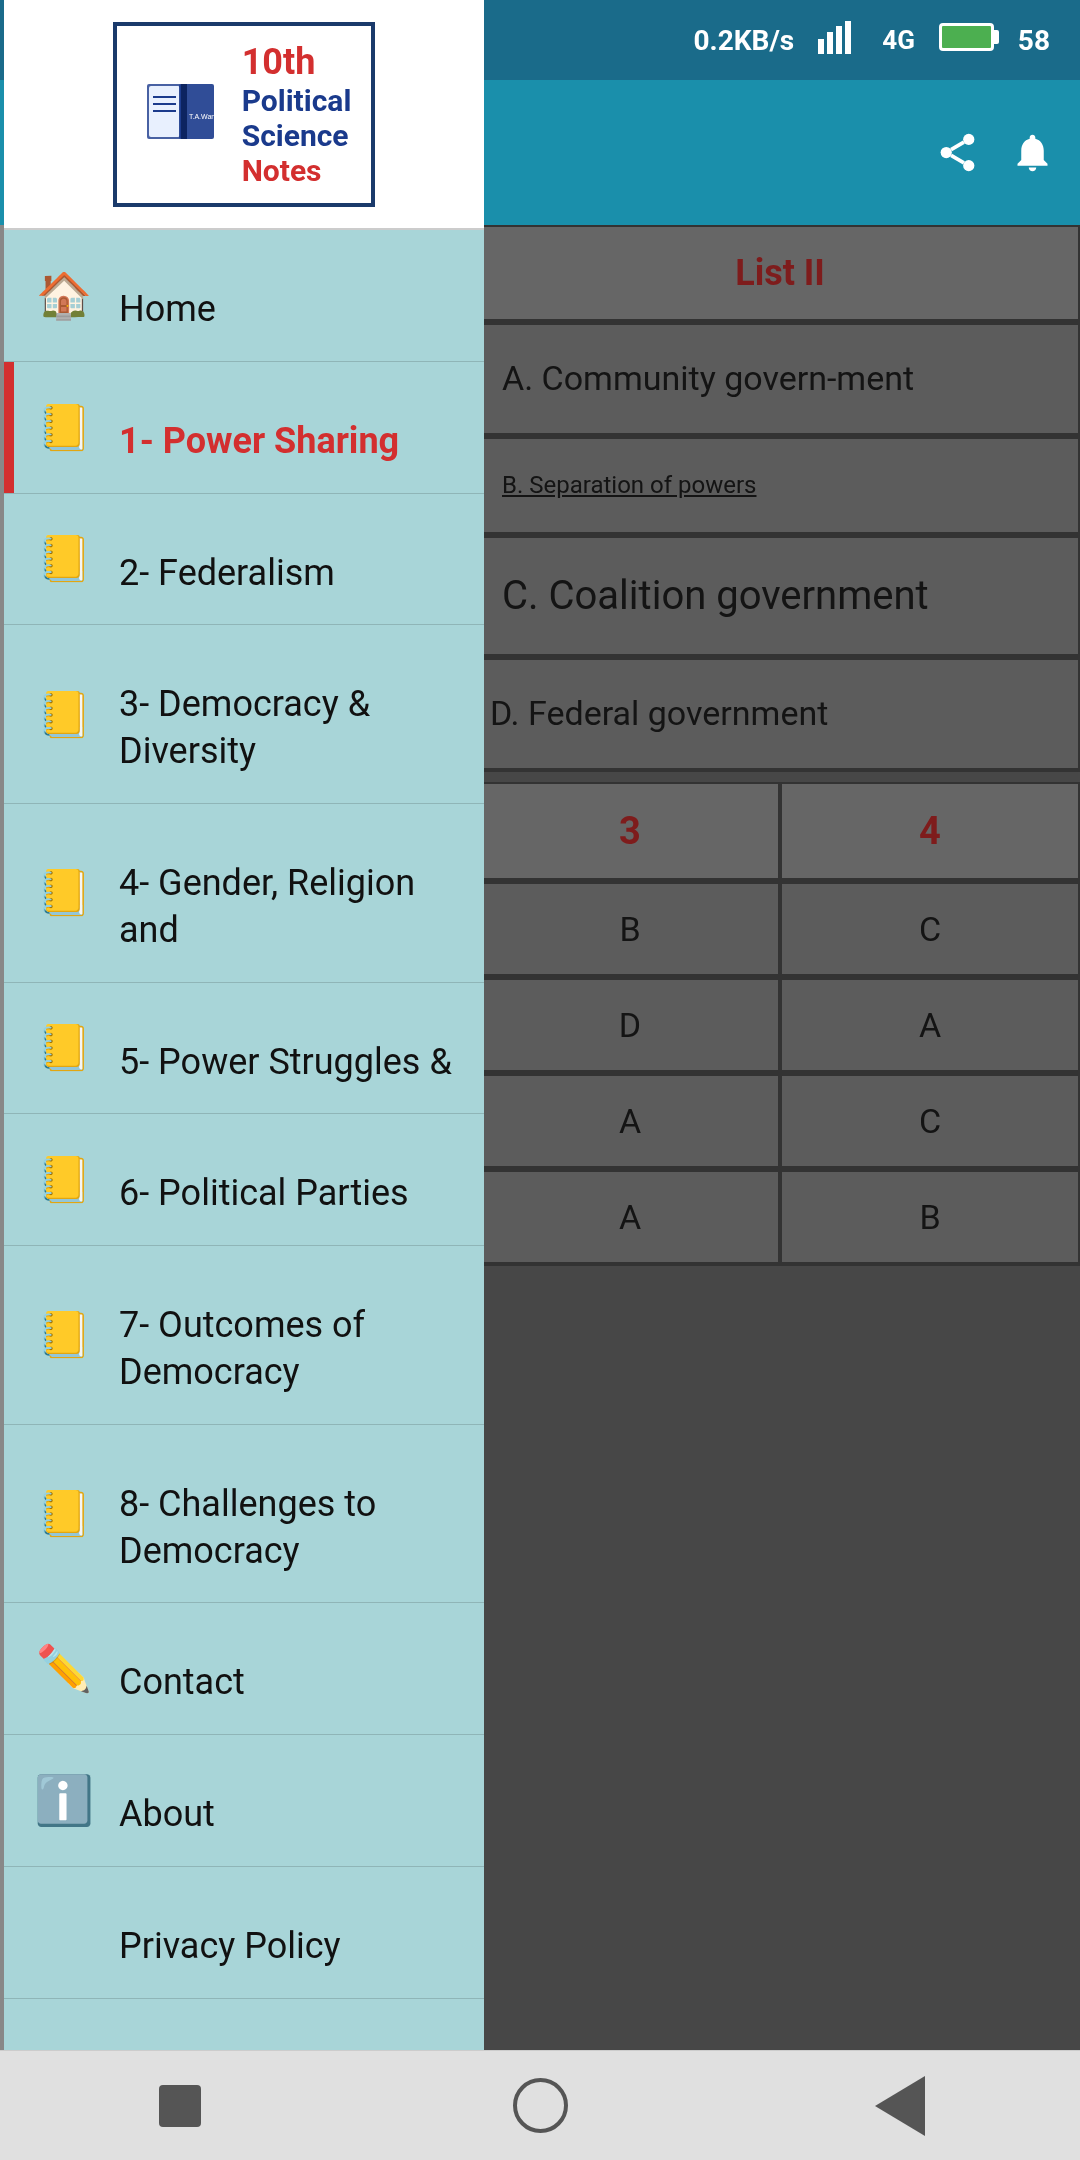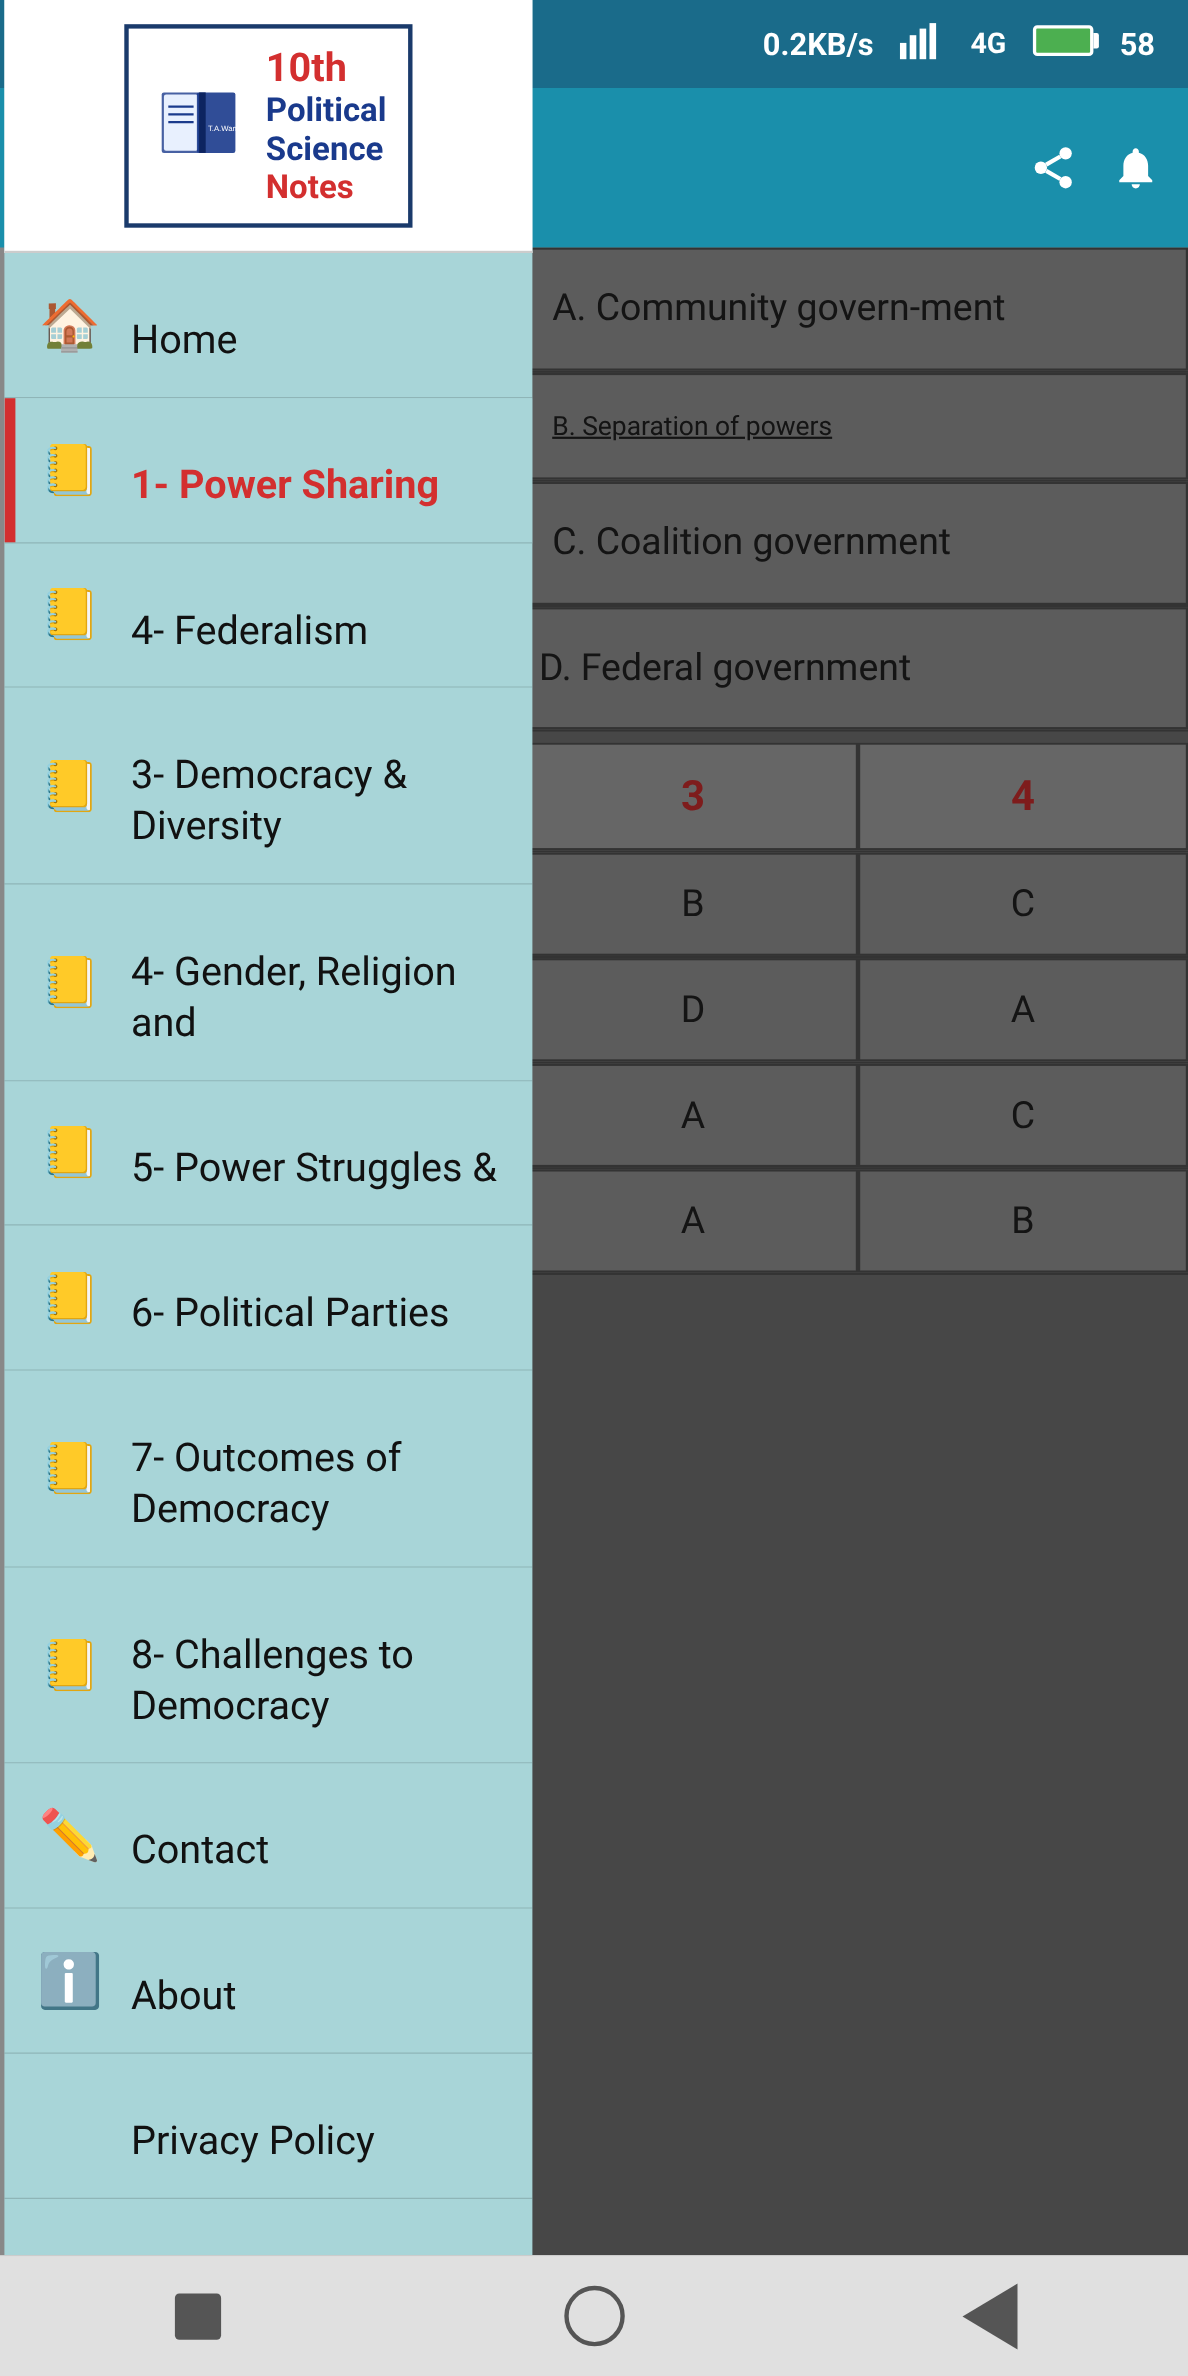--- a/index.html
+++ b/index.html
@@ -336,6 +336,9 @@
 <div class="table-area">
   <div class="table-container">
 
+    <div style="display:flex;border-bottom:2px solid #555;">
+      <div class="table-cell header-cell large" style="font-size:36px;font-weight:bold;color:#d32f2f;background:#aaa;padding:25px 15px;width:100%;justify-content:center;">List II</div>
+    </div>
 
     <div style="display:flex;border-bottom:2px solid #555;">
       <div class="table-cell large" style="background:#999;padding:30px 20px;font-size:34px;line-height:1.4;width:100%;justify-content:flex-start;">A. Community govern-ment</div>

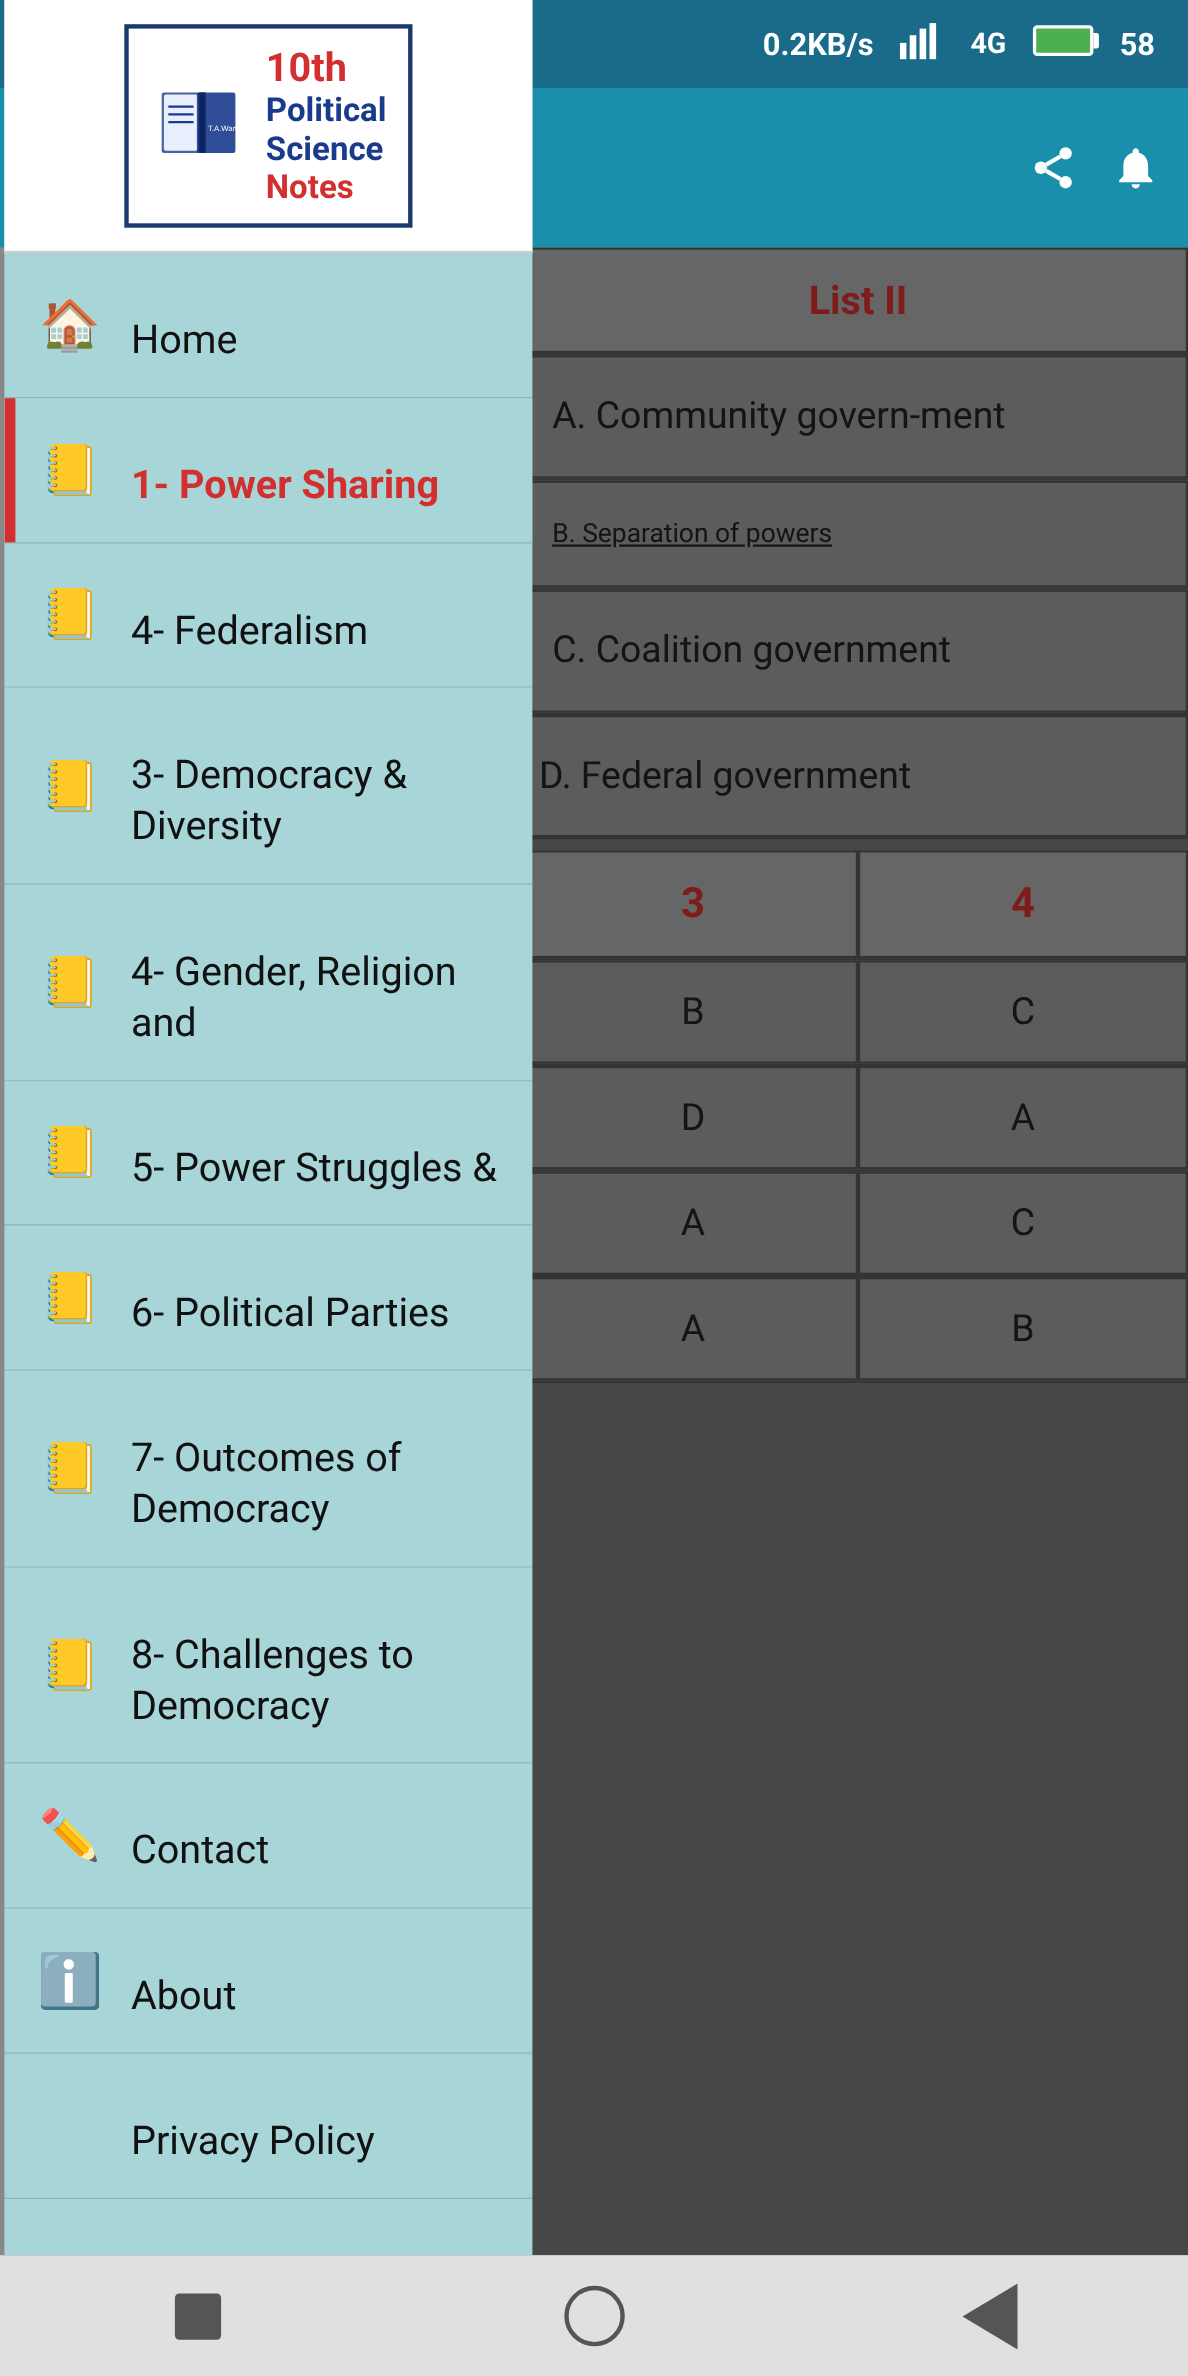--- a/index.html
+++ b/index.html
@@ -425,7 +425,7 @@
 
     <div class="nav-item">
       <span class="nav-item-icon">📒</span>
-      <span class="nav-item-label">4- Federalism</span>
+      <span class="nav-item-label">2- Federalism</span>
     </div>
 
     <div class="nav-item">

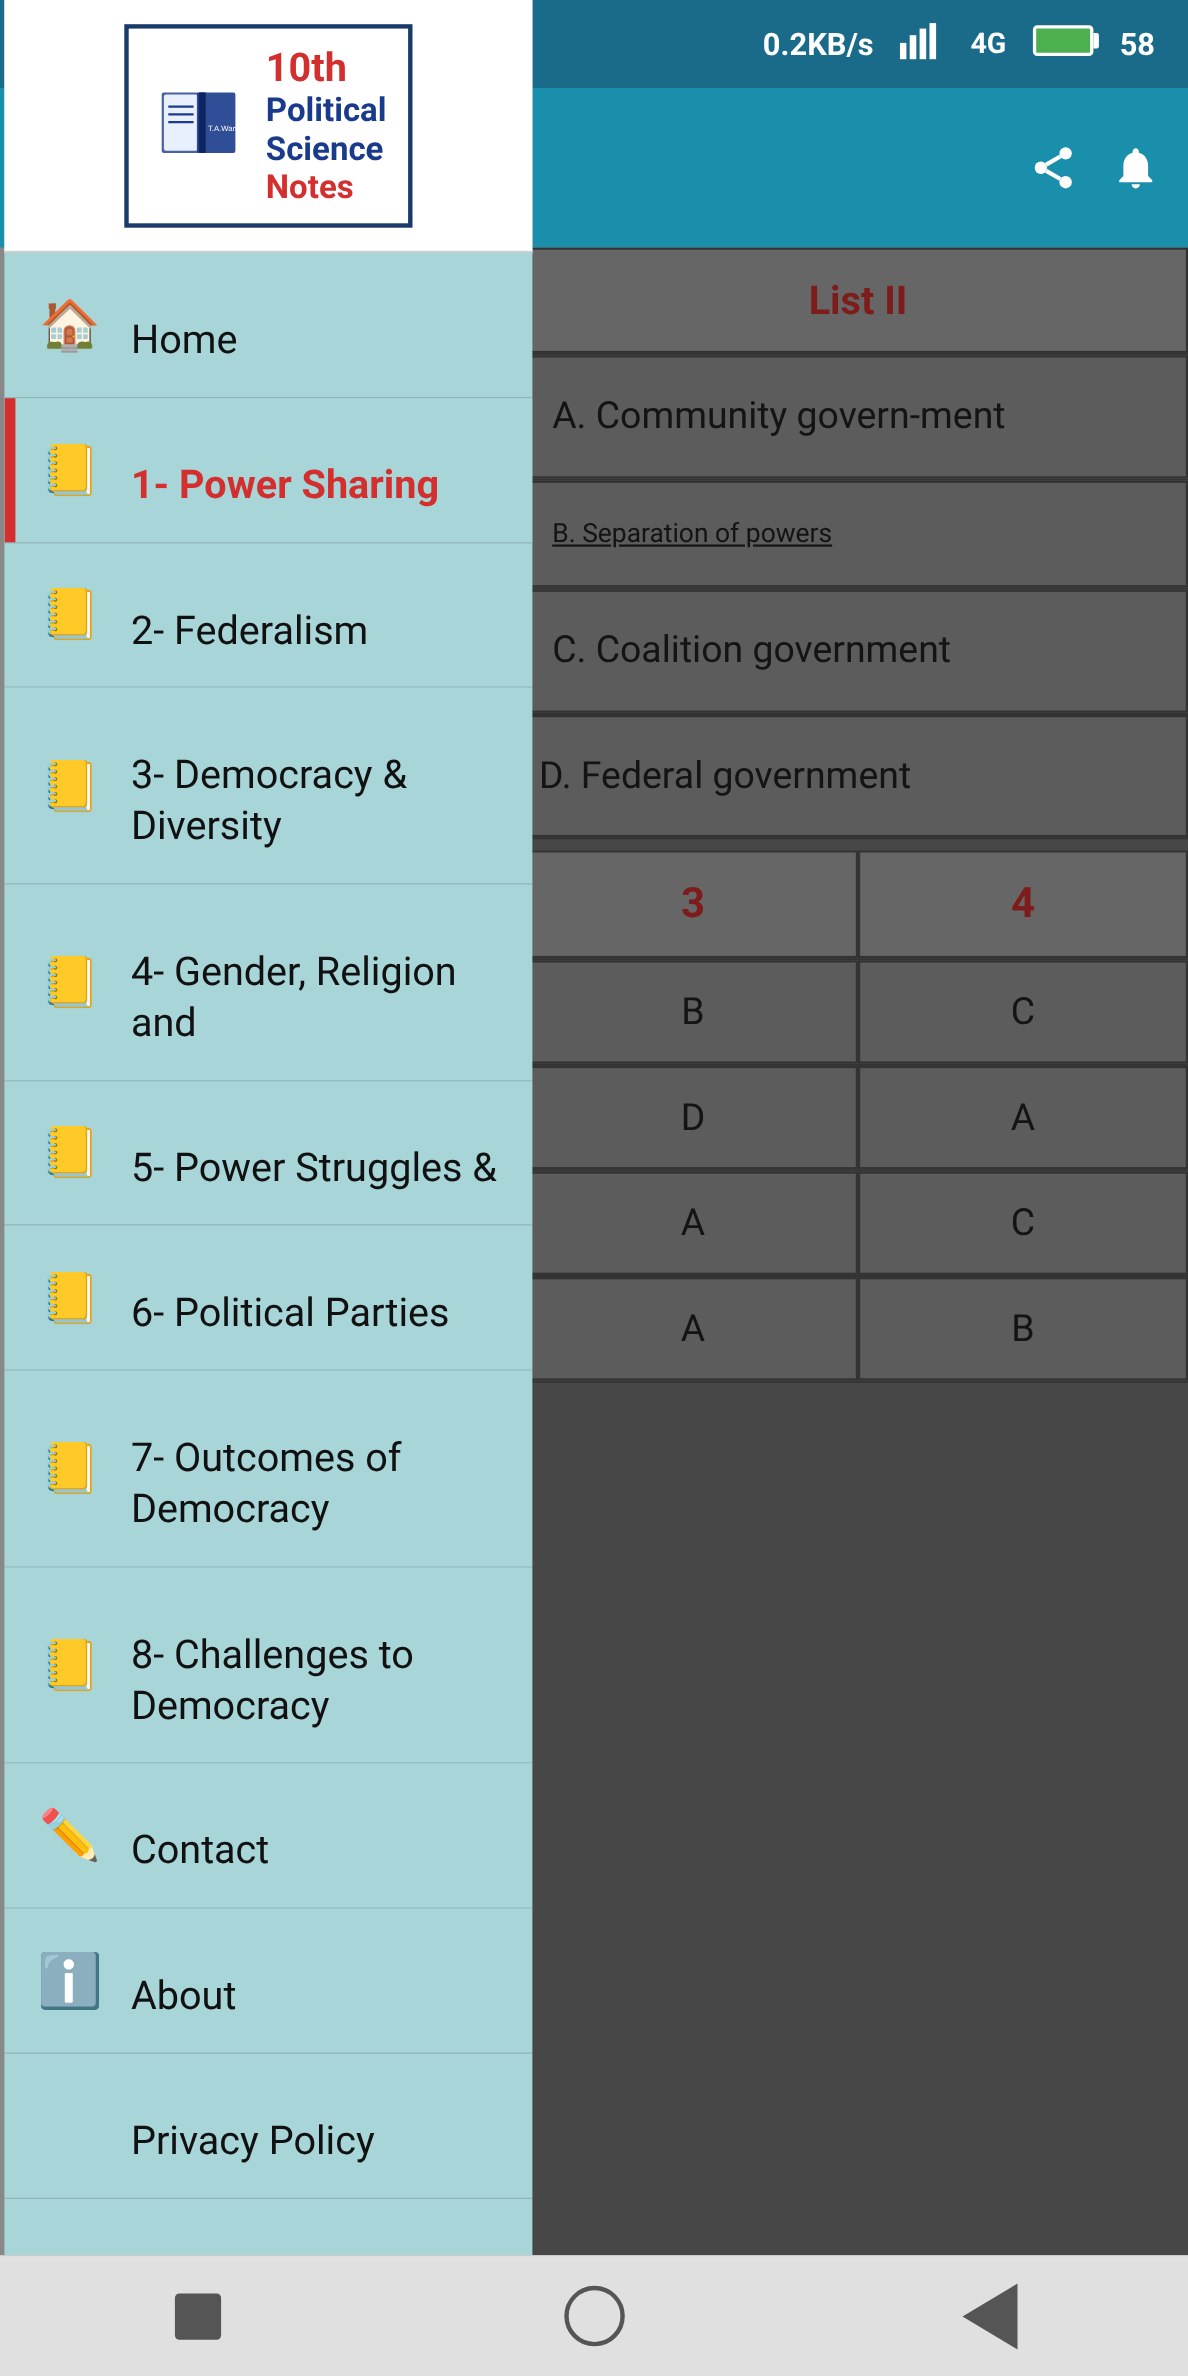--- a/index.html
+++ b/index.html
@@ -349,7 +349,7 @@
     </div>
 
     <div style="display:flex;border-bottom:2px solid #555;">
-      <div class="table-cell large" style="background:#999;padding:30px 20px;font-size:34px;line-height:1.4;width:100%;justify-content:flex-start;">C. Coalition government</div>
+      <div class="table-cell large" style="background:#999;padding:30px 20px;font-size:40px;line-height:1.4;width:100%;justify-content:flex-start;">C. Coalition government</div>
     </div>
 
     <div style="display:flex;border-bottom:2px solid #555;">

